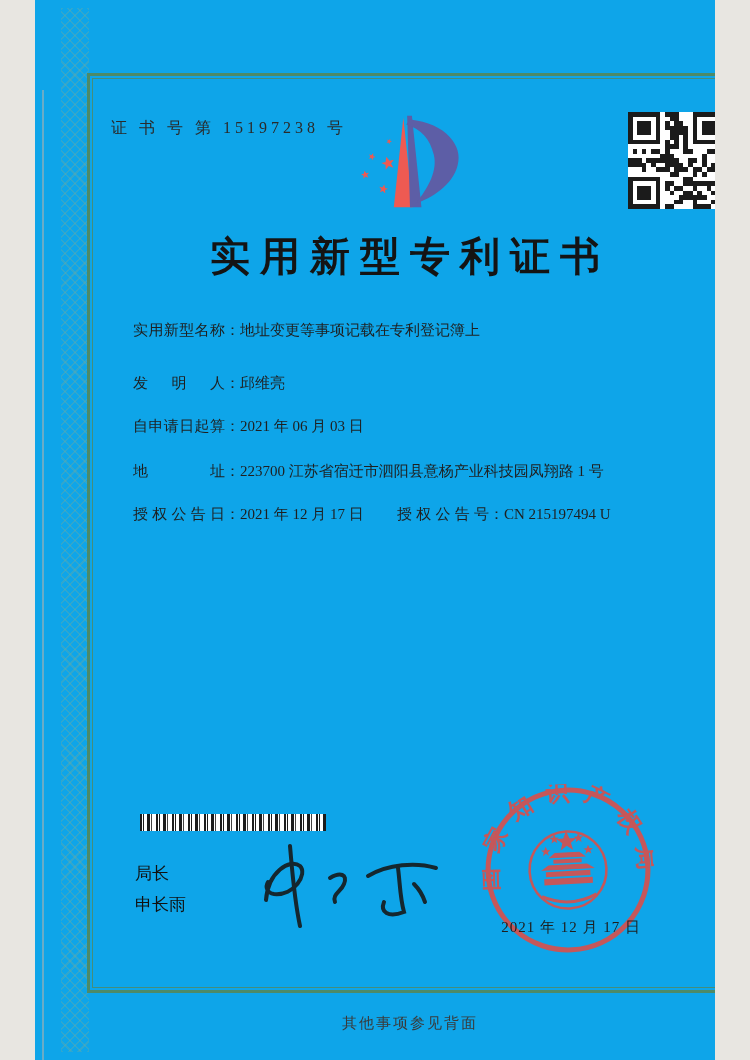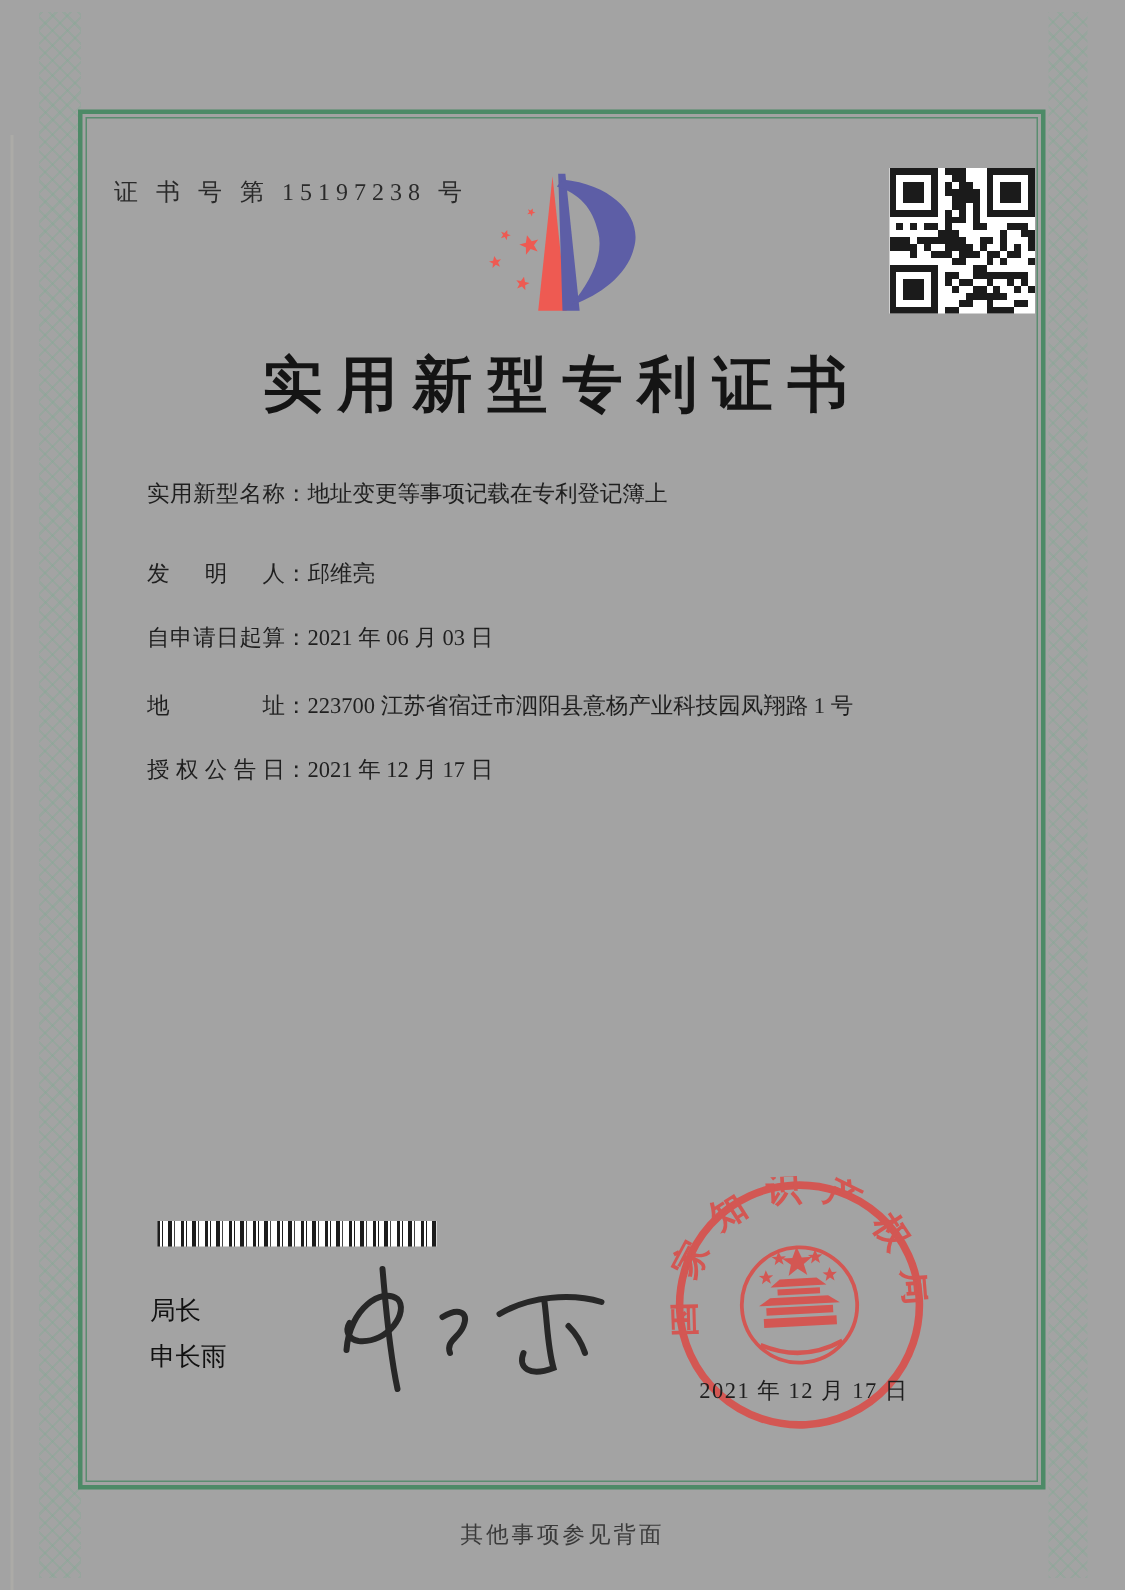--- a/index.html
+++ b/index.html
@@ -11,8 +11,8 @@
   }
   html,body{margin:0;padding:0;background:#e8e6e1;}
   .page{
-    position:relative;width:750px;height:1060px;margin:0 auto;
-    background:#a3a3a3;overflow:hidden;
+    position:relative;width:680px;height:1060px;margin:0 auto;
+    background:#0ea5e9;overflow:hidden;
     font-family:"Liberation Serif","DejaVu Serif",serif;color:var(--text);
   }
   .scan-edge{position:absolute;left:7px;top:90px;bottom:0;width:2px;background:#b5b2ac;opacity:.55;}

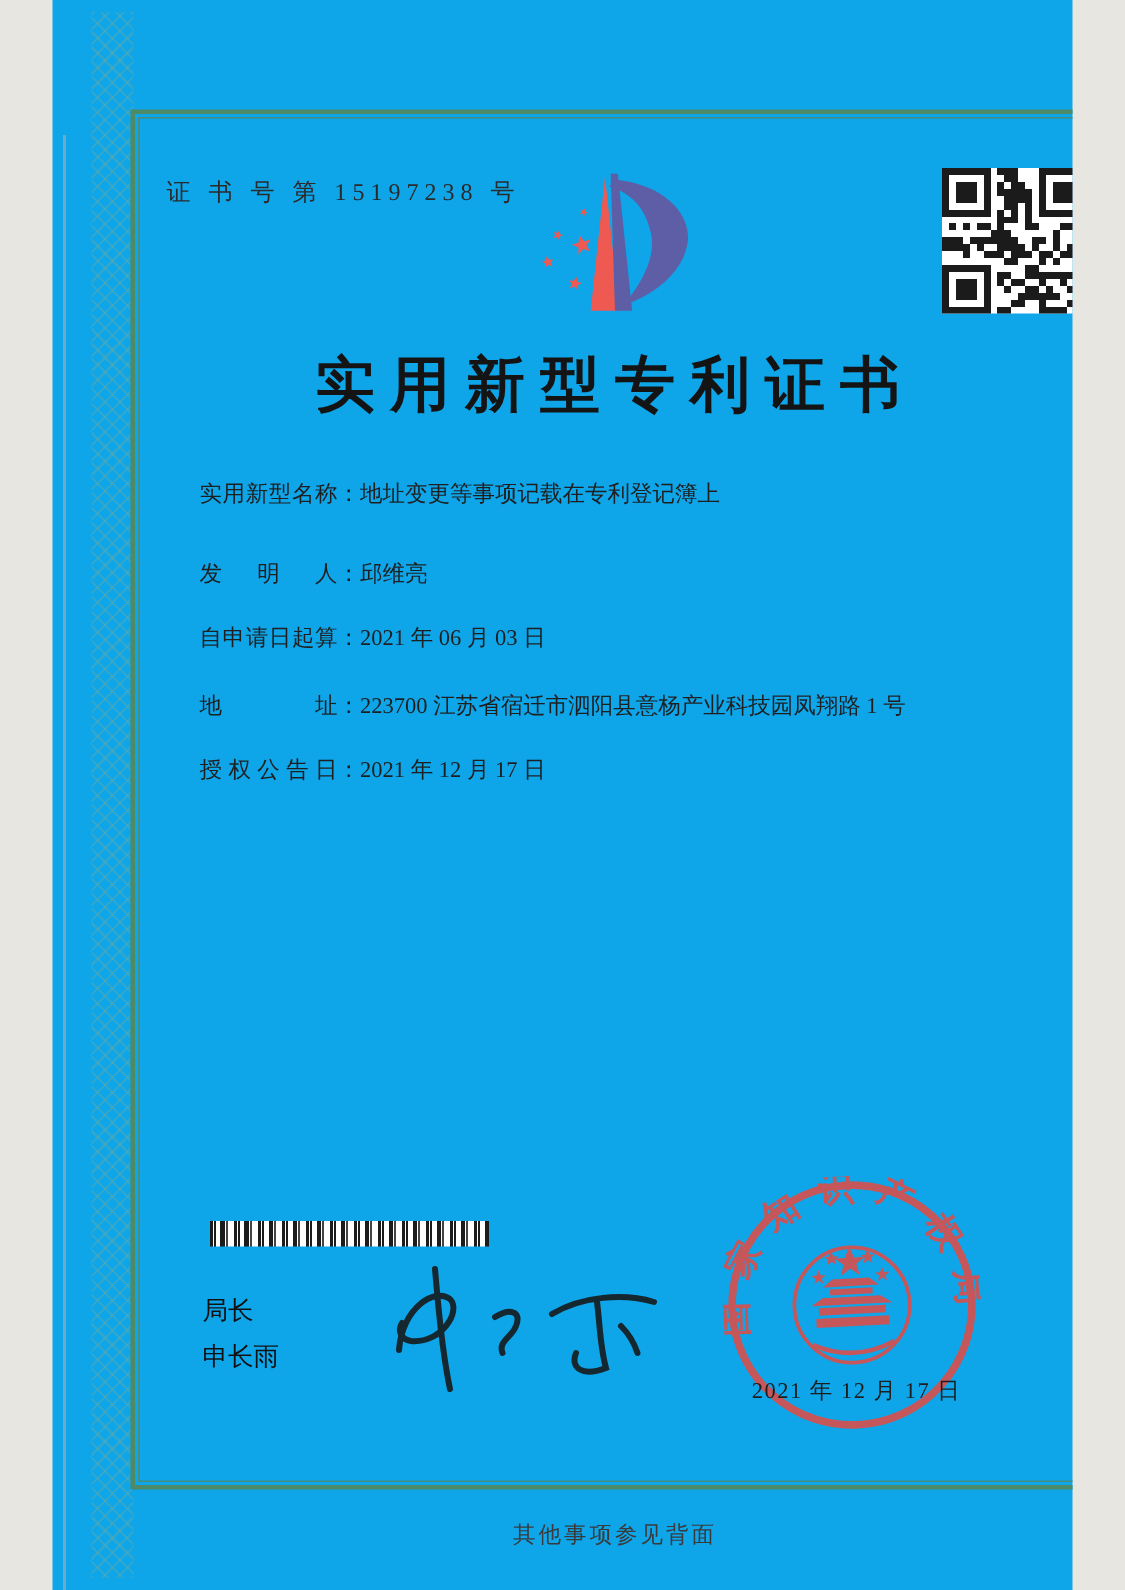--- a/index.html
+++ b/index.html
@@ -348,6 +348,7 @@
     </div>
     <div class="row">
       <span class="label">授权公告日</span>：<span>2021 年 12 月 17 日</span>
+      <span class="pair2"><span class="label">授权公告号</span>：<span>CN 215197494 U</span></span>
     </div>
   </div>
 

